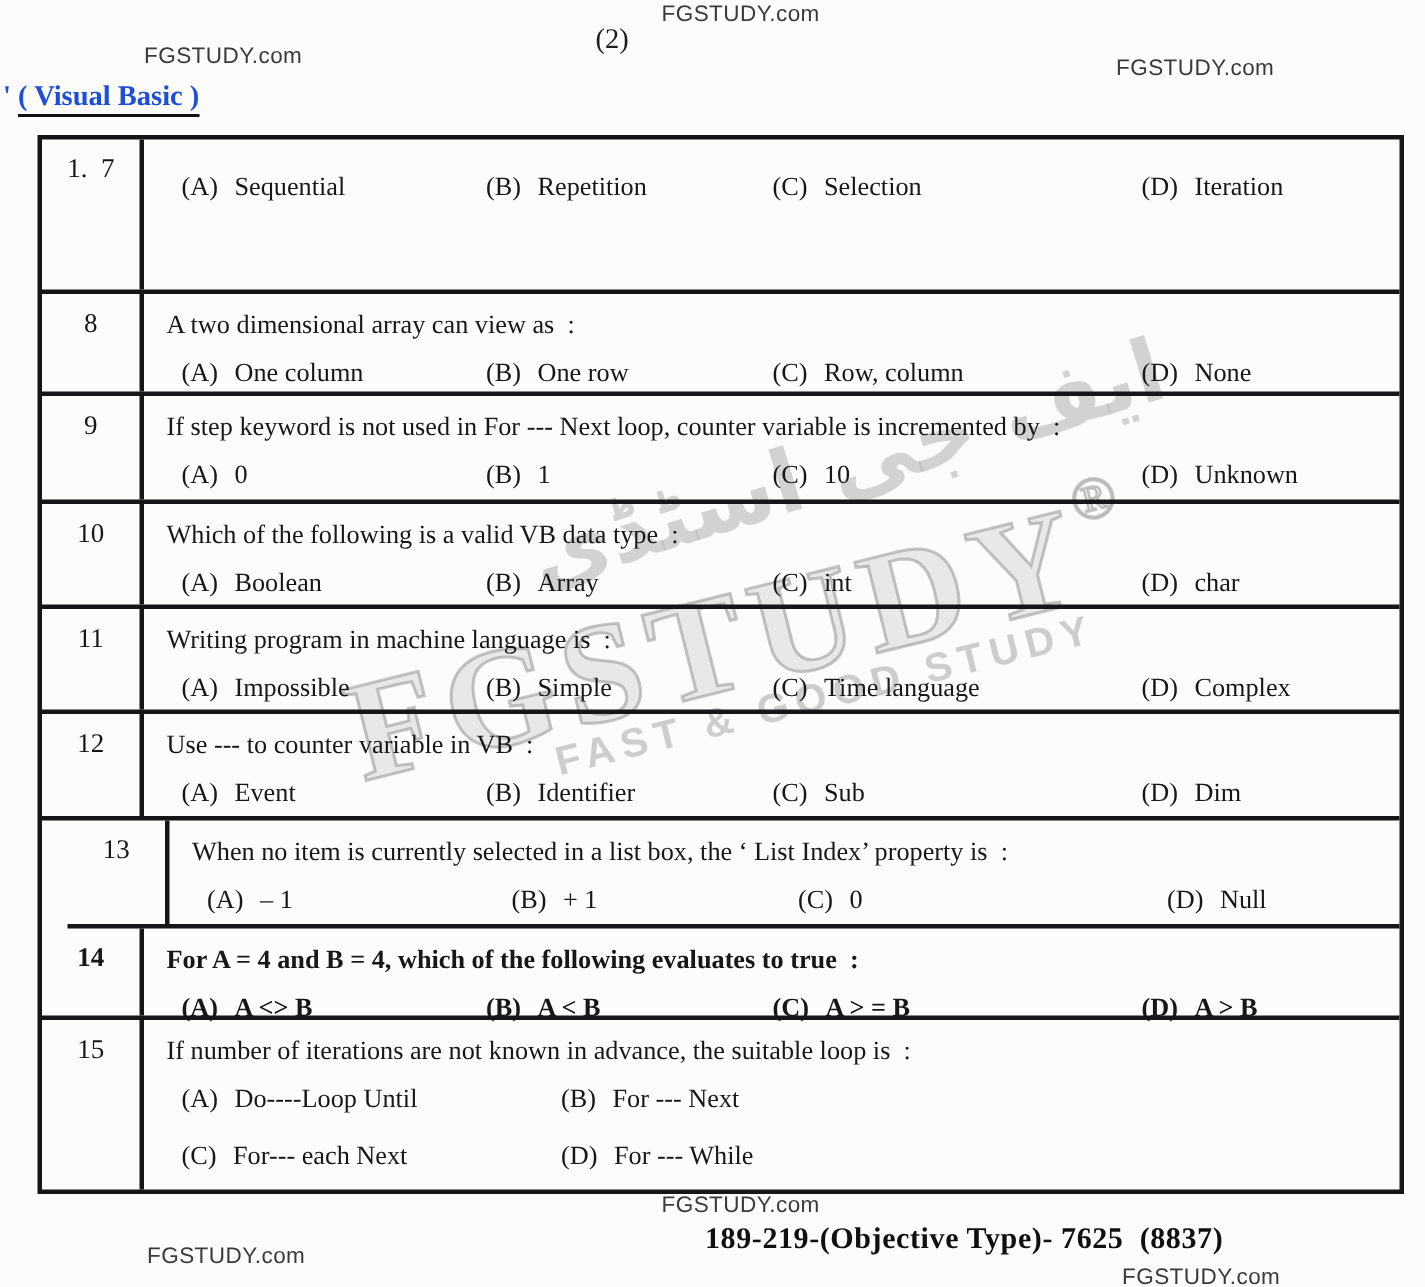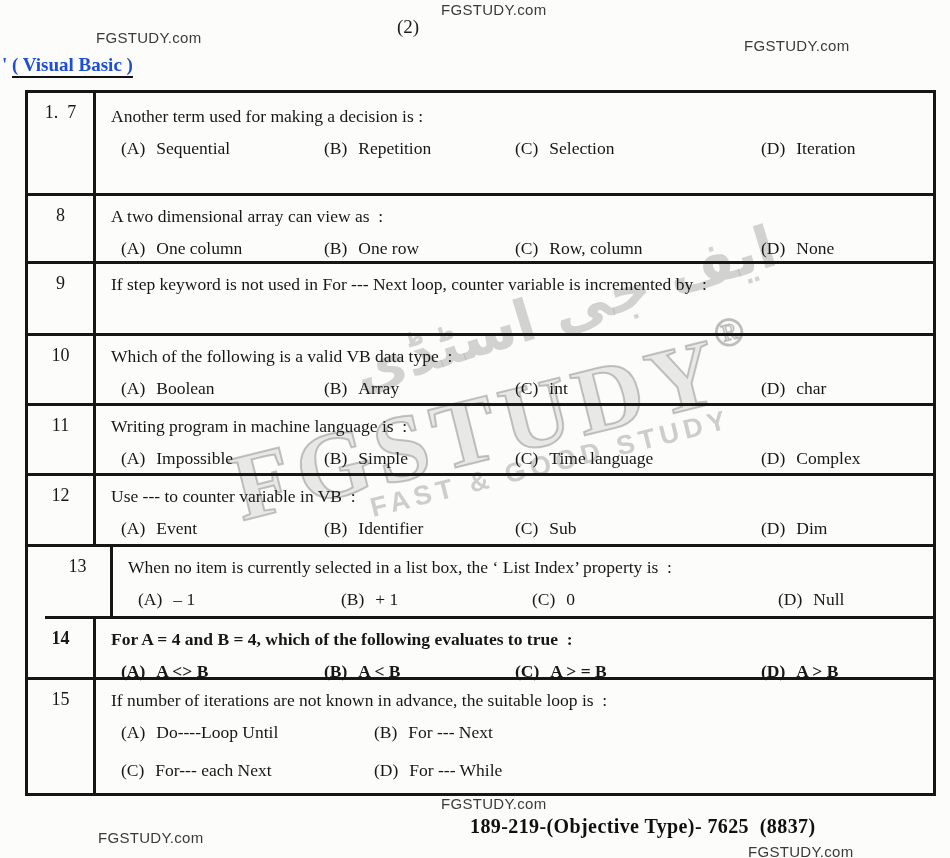--- a/index.html
+++ b/index.html
@@ -165,7 +165,6 @@
       <div class="qrow" style="height: 103px; font-family: Liberation Serif, serif;">
         <div class="qnum">1.  7</div>
         <div class="qbody">
-          <div class="qtext">Another term used for making a decision is :</div>
           <div class="opts-line">
             <span class="opt" style="left: 10px;"><span class="opt-label">(A)</span><span class="opt-text">Sequential</span></span>
             <span class="opt" style="left: 213px;"><span class="opt-label">(B)</span><span class="opt-text">Repetition</span></span>

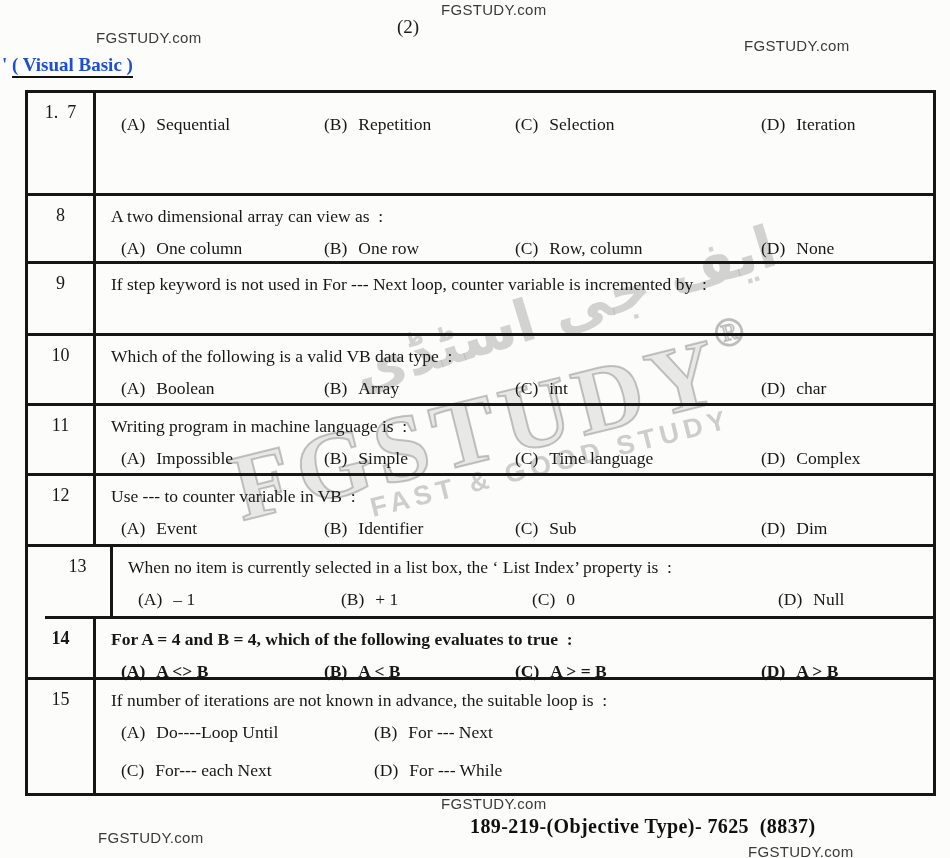--- a/index.html
+++ b/index.html
@@ -189,6 +189,12 @@
         <div class="qnum">9</div>
         <div class="qbody">
           <div class="qtext">If step keyword is not used in For --- Next loop, counter variable is incremented by  :</div>
+          <div class="opts-line">
+            <span class="opt" style="left: 10px;"><span class="opt-label">(A)</span><span class="opt-text">0</span></span>
+            <span class="opt" style="left: 213px;"><span class="opt-label">(B)</span><span class="opt-text">1</span></span>
+            <span class="opt" style="left: 404px;"><span class="opt-label">(C)</span><span class="opt-text">10</span></span>
+            <span class="opt" style="left: 650px;"><span class="opt-label">(D)</span><span class="opt-text">Unknown</span></span>
+          </div>
         </div>
       </div>
       <div class="qrow" style="height: 70px;">

